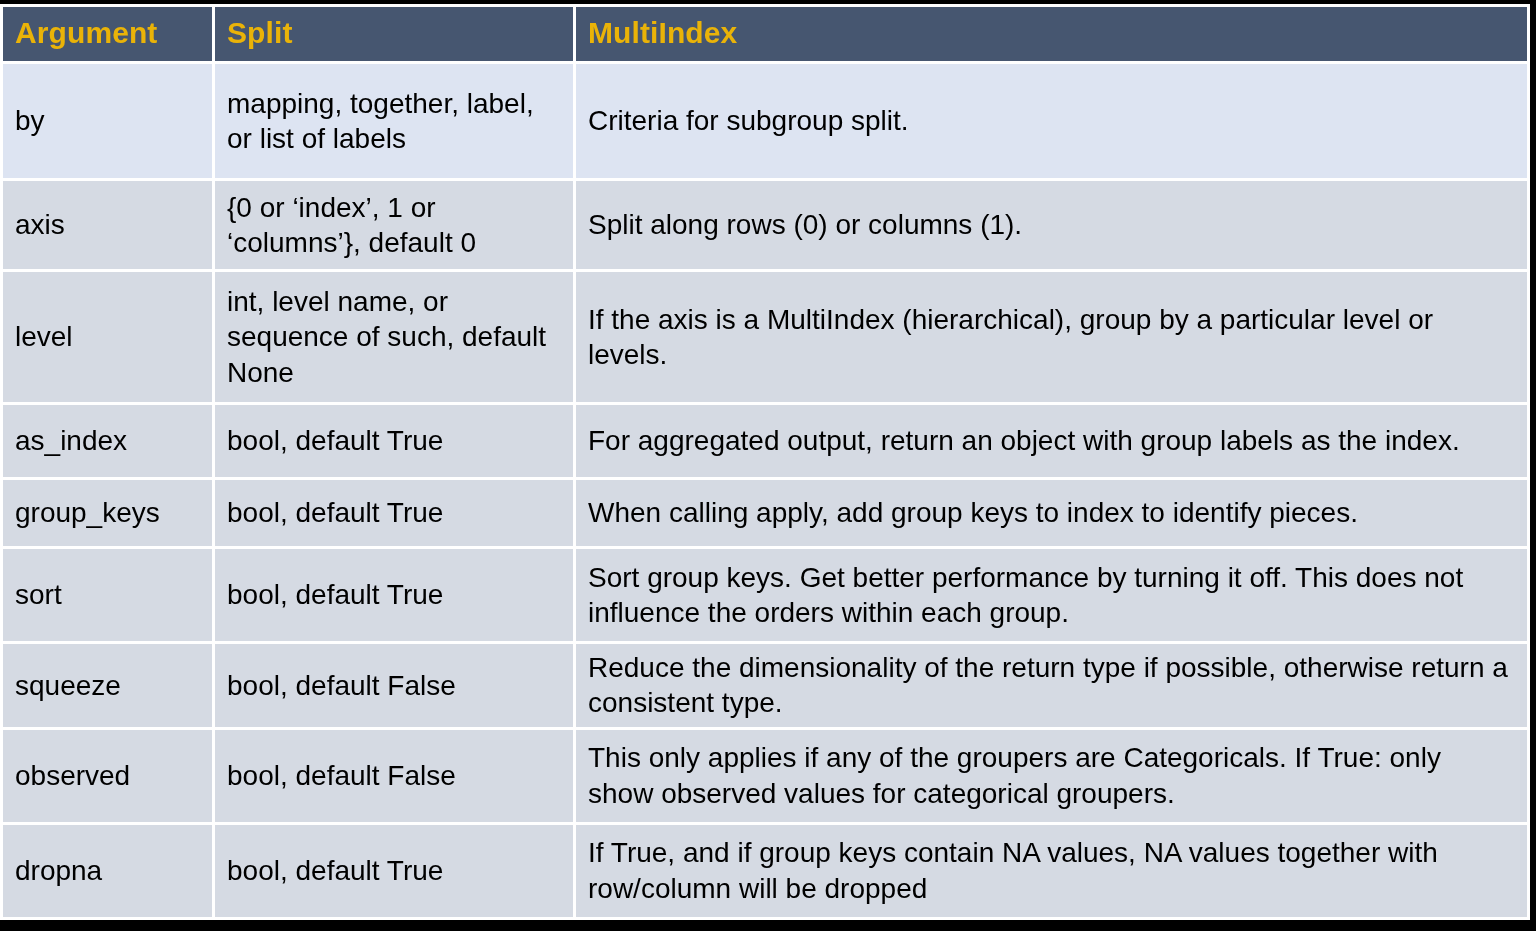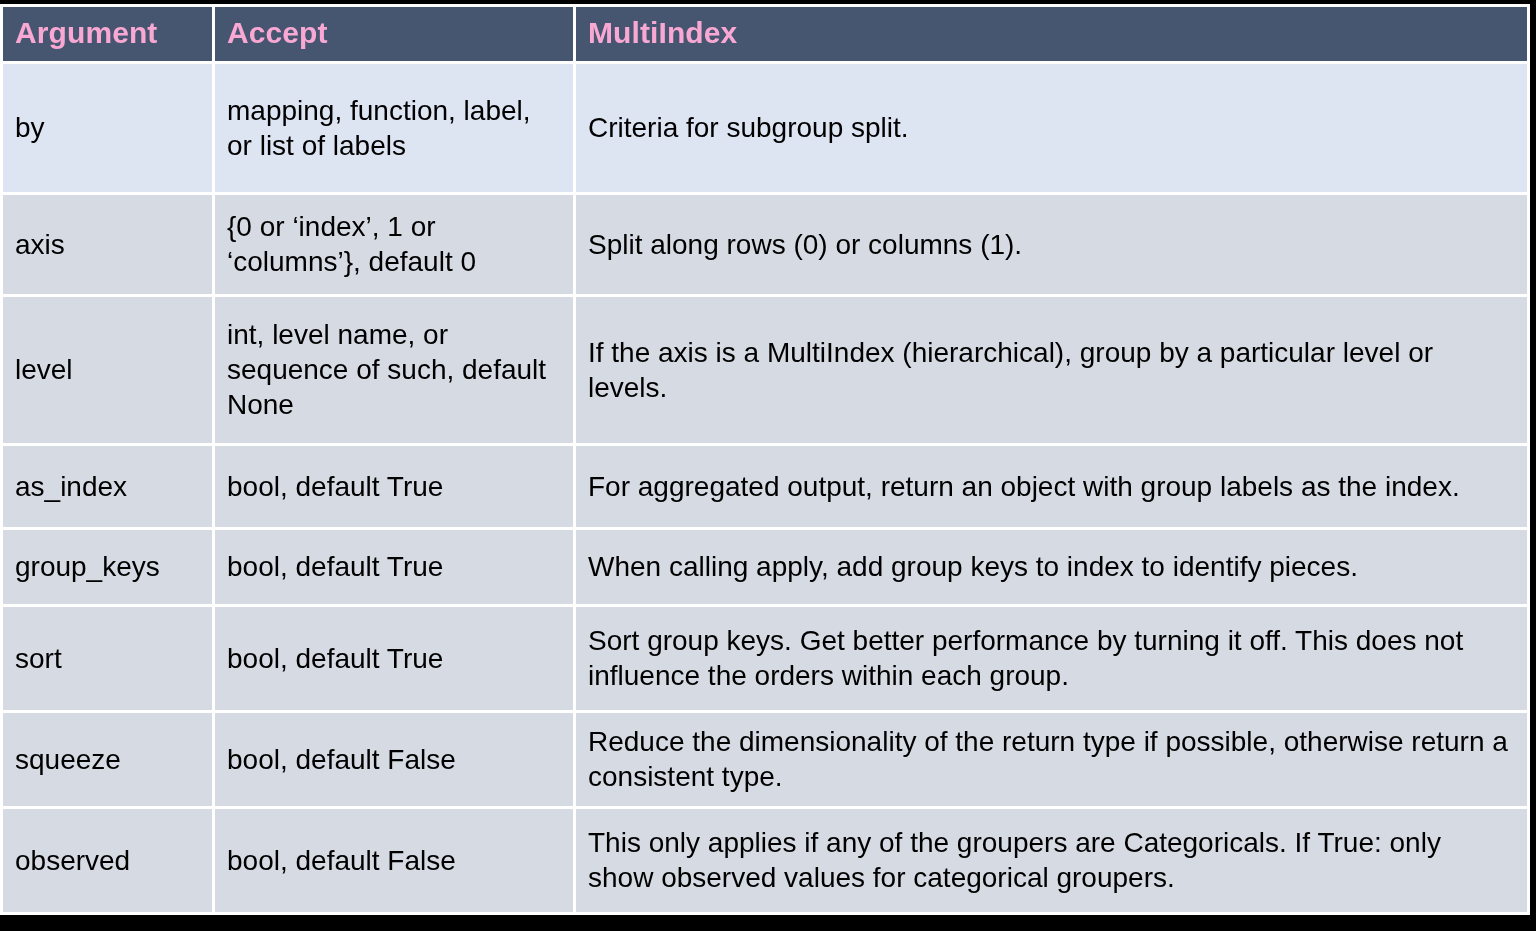--- a/index.html
+++ b/index.html
@@ -50,7 +50,7 @@
 
   thead th {
     background: #465670;
-    color: #f9a8d4;
+    color: #eab308;
     font-size: 30px;
     font-weight: bold;
     text-align: left;

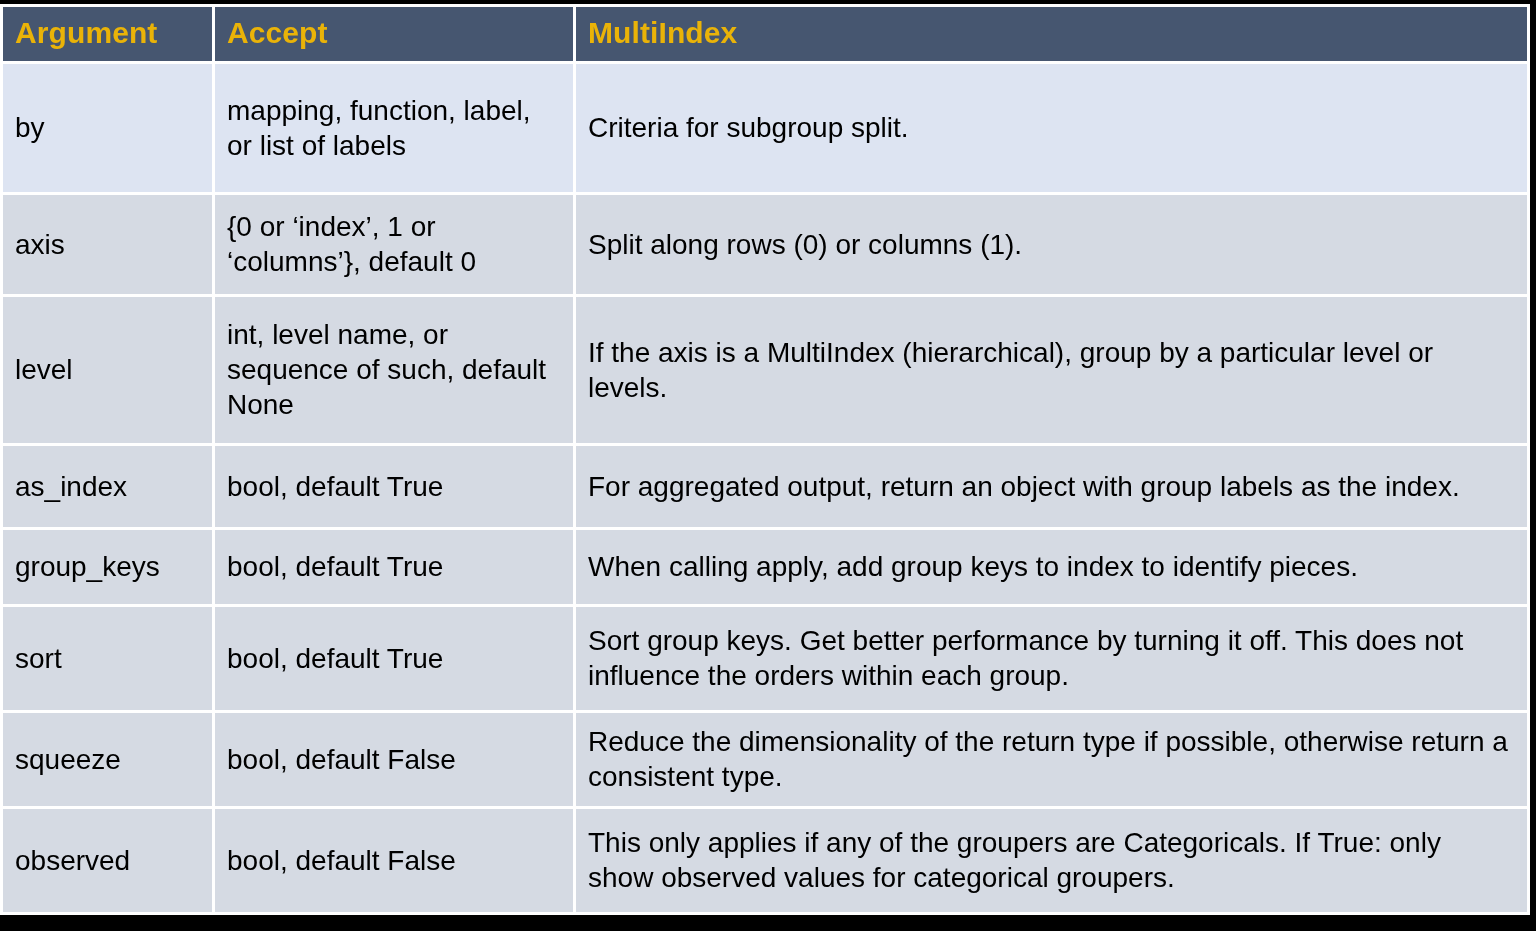--- a/index.html
+++ b/index.html
@@ -105,7 +105,7 @@
       <thead>
         <tr>
           <th>Argument</th>
-          <th>Accept</th>
+          <th>Split</th>
           <th>MultiIndex</th>
         </tr>
       </thead>

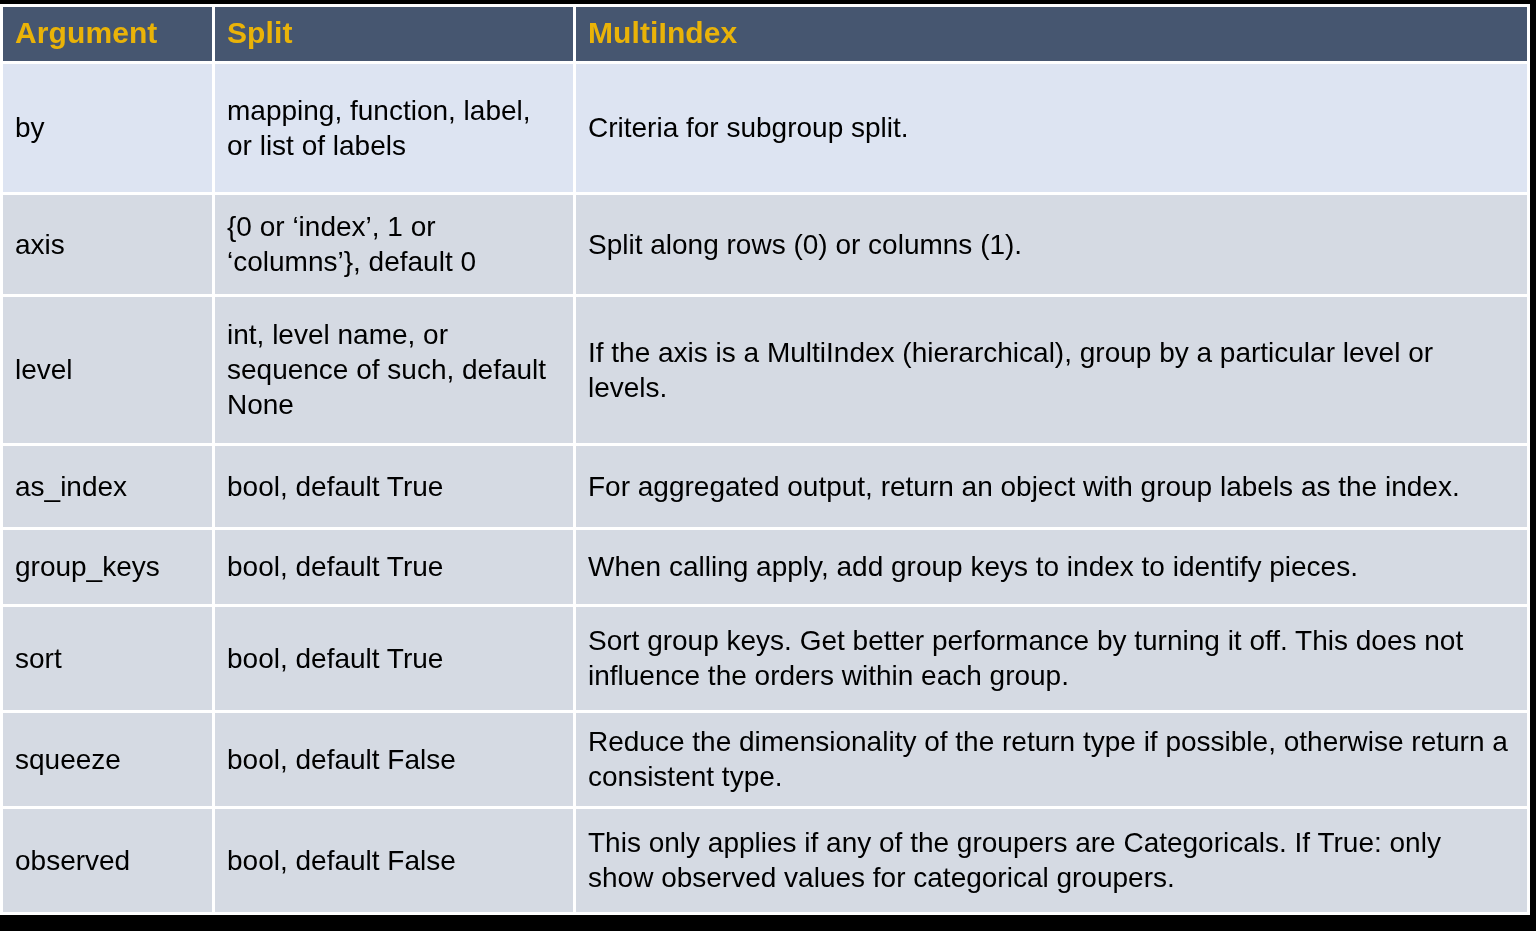--- a/index.html
+++ b/index.html
@@ -112,7 +112,7 @@
       <tbody>
         <tr class="row-light h-by">
           <td class="cell-arg">by</td>
-          <td class="cell-acc">mapping, function, label, or list of labels</td>
+          <td class="cell-acc">mapping, together, label, or list of labels</td>
           <td class="cell-desc">Criteria for subgroup split.</td>
         </tr>
         <tr class="row-gray h-axis">

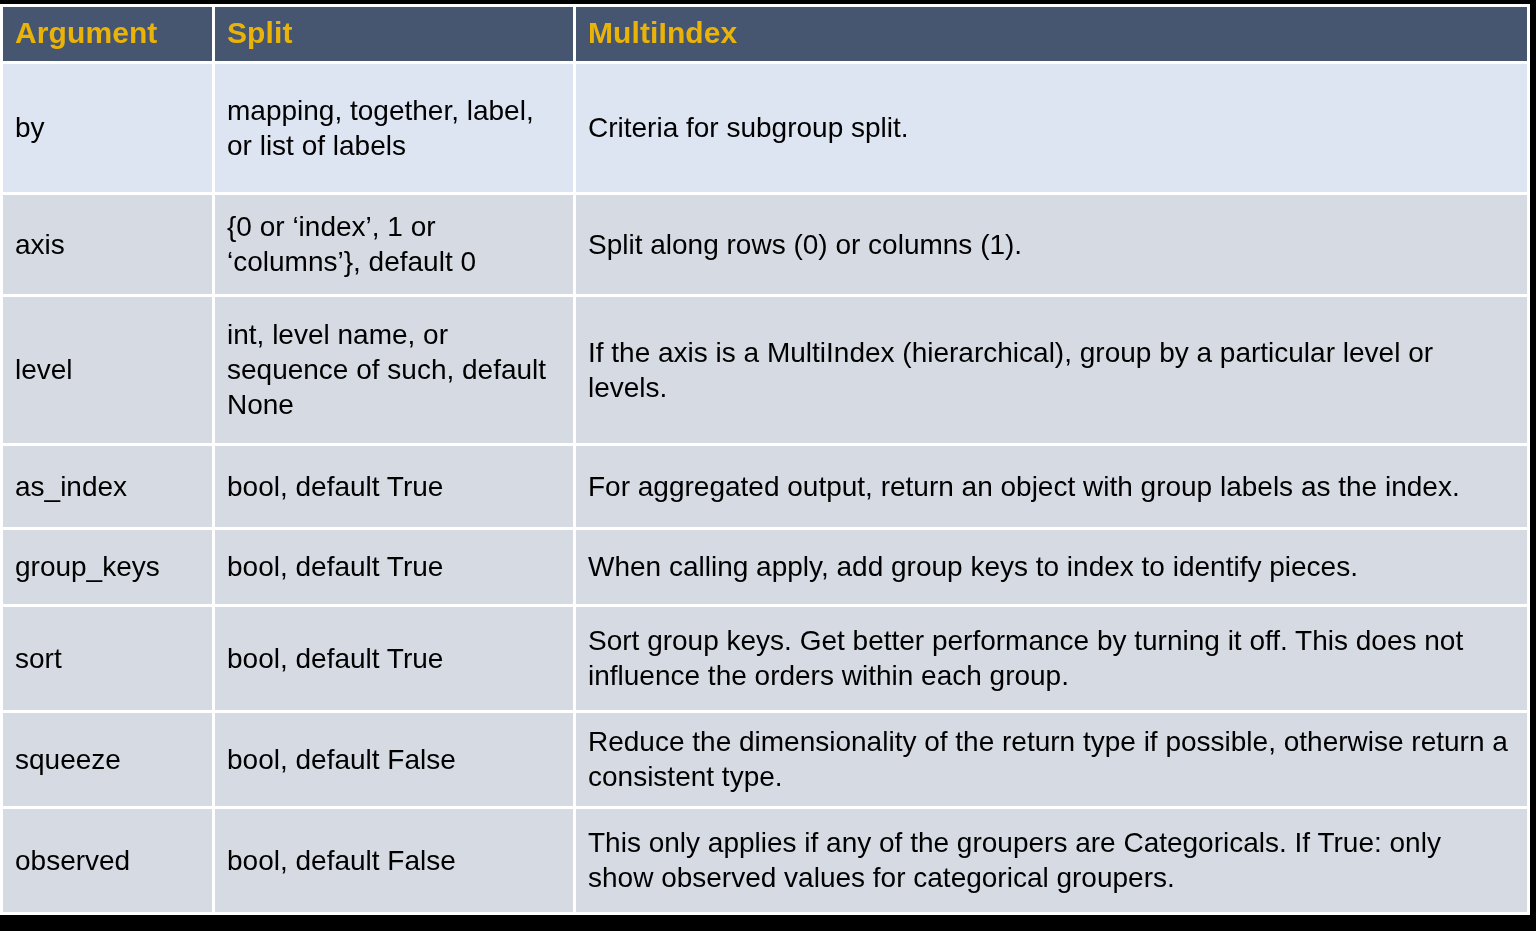--- a/index.html
+++ b/index.html
@@ -150,6 +150,11 @@
           <td class="cell-acc">bool, default False</td>
           <td class="cell-desc">This only applies if any of the groupers are Categoricals. If True: only show observed values for categorical groupers.</td>
         </tr>
+        <tr class="row-gray h-dropna">
+          <td class="cell-arg">dropna</td>
+          <td class="cell-acc">bool, default True</td>
+          <td class="cell-desc">If True, and if group keys contain NA values, NA values together with row/column will be dropped</td>
+        </tr>
       </tbody>
     </table>
   </div>

